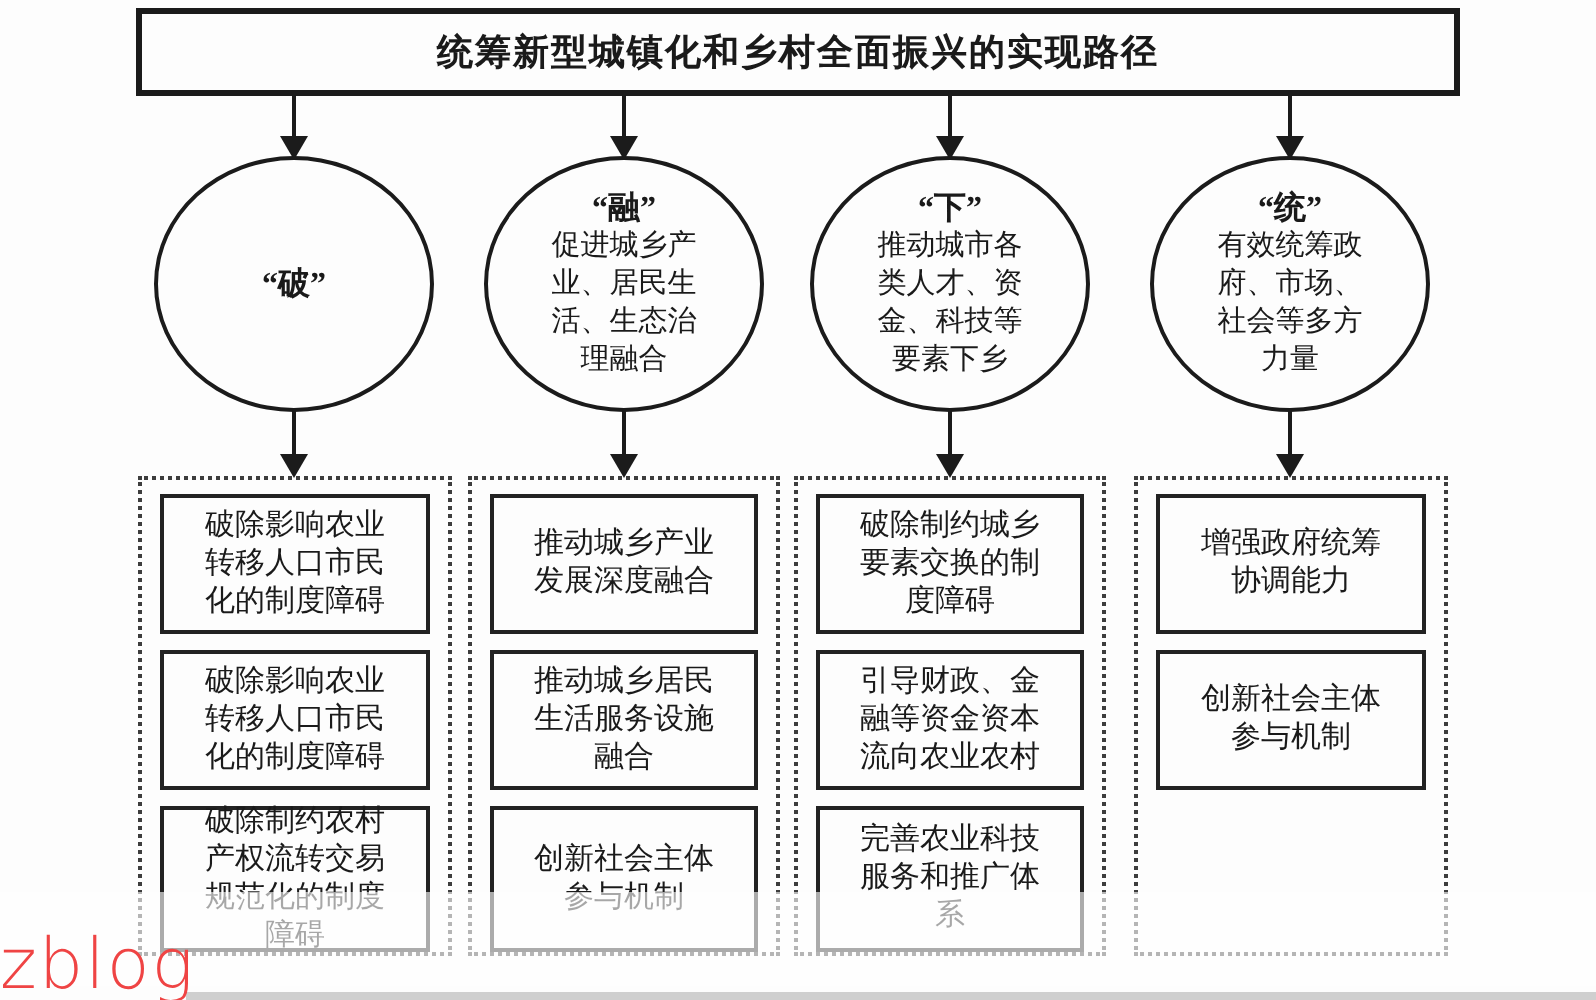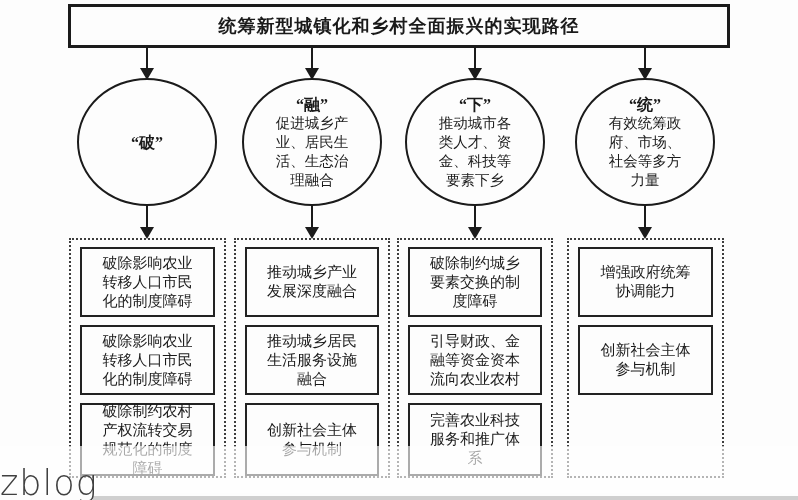--- a/index.html
+++ b/index.html
@@ -57,7 +57,7 @@
   .watermark{
     position:absolute;left:0px;top:466px;
     font-family:"DejaVu Sans","Liberation Sans",sans-serif;
-    font-weight:200;font-size:35px;line-height:35px;color:#404040;letter-spacing:1px;
+    font-weight:200;font-size:35px;line-height:35px;color:#ef4444;letter-spacing:1px;
   }
 </style>
 </head>

